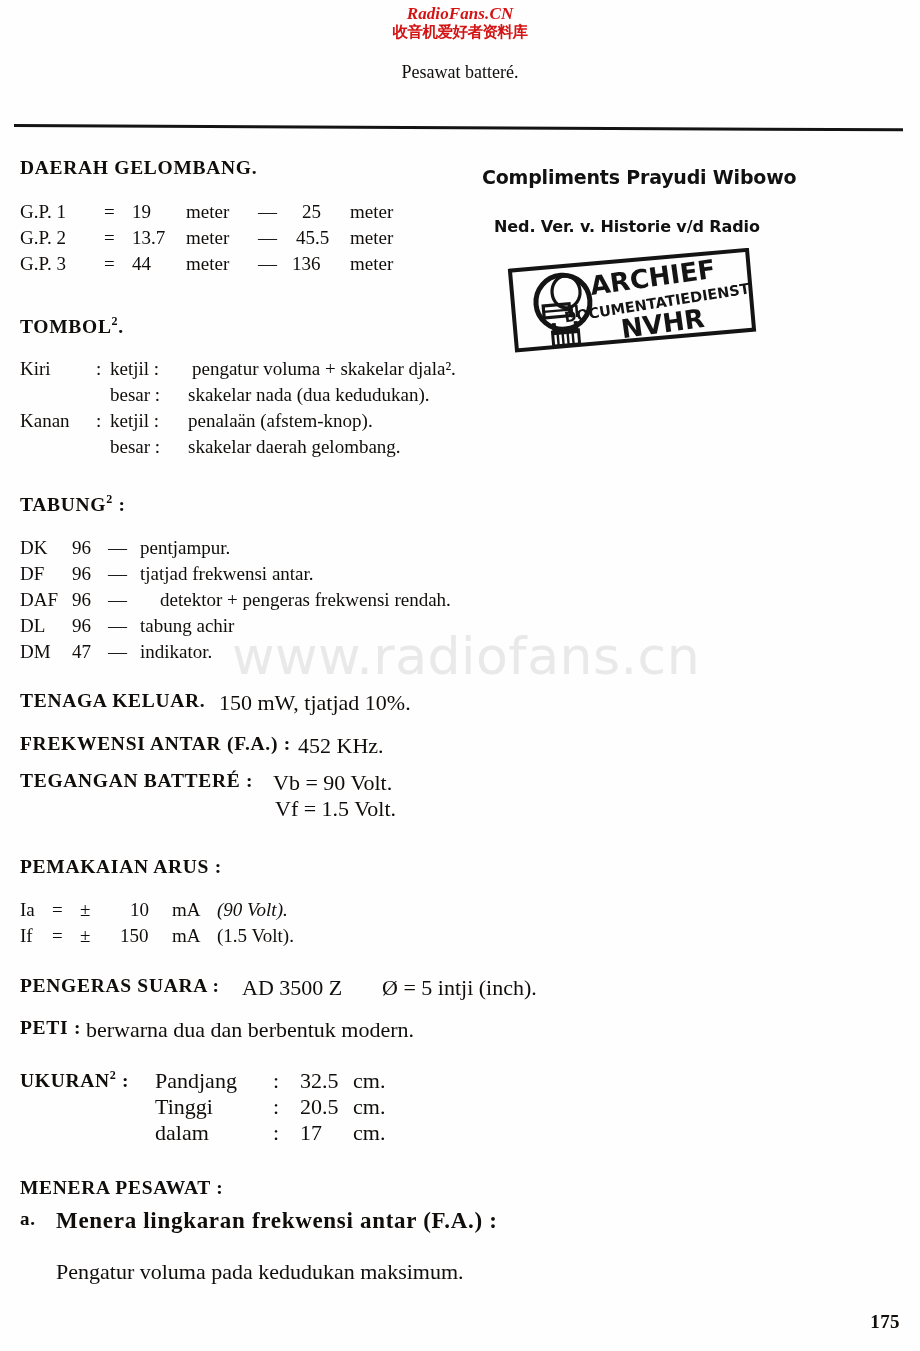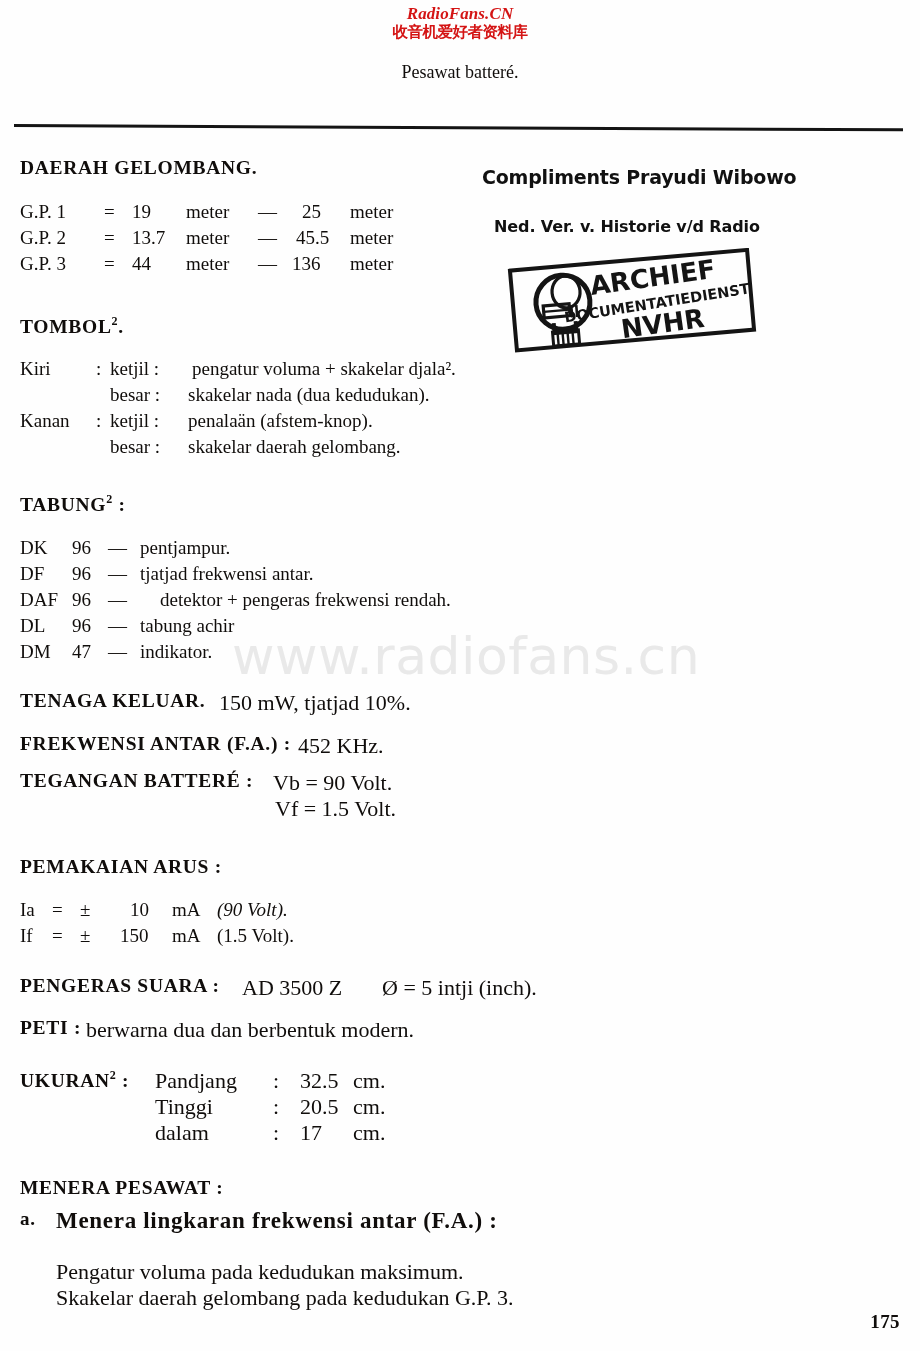--- a/index.html
+++ b/index.html
@@ -343,7 +343,6 @@
     <span class="cell hd" style="left:36px; font-size:23px;">Menera lingkaran frekwensi antar (F.A.) :</span>
   </div>
   <div class="abs bd" style="left:56px; top:1250px;">Pengatur voluma pada kedudukan maksimum.</div>
-  <div class="abs bd" style="left:56px; top:1276px;">Skakelar daerah gelombang pada kedudukan G.P. 3.</div>
 
   <div id="pageno">175</div>
 

